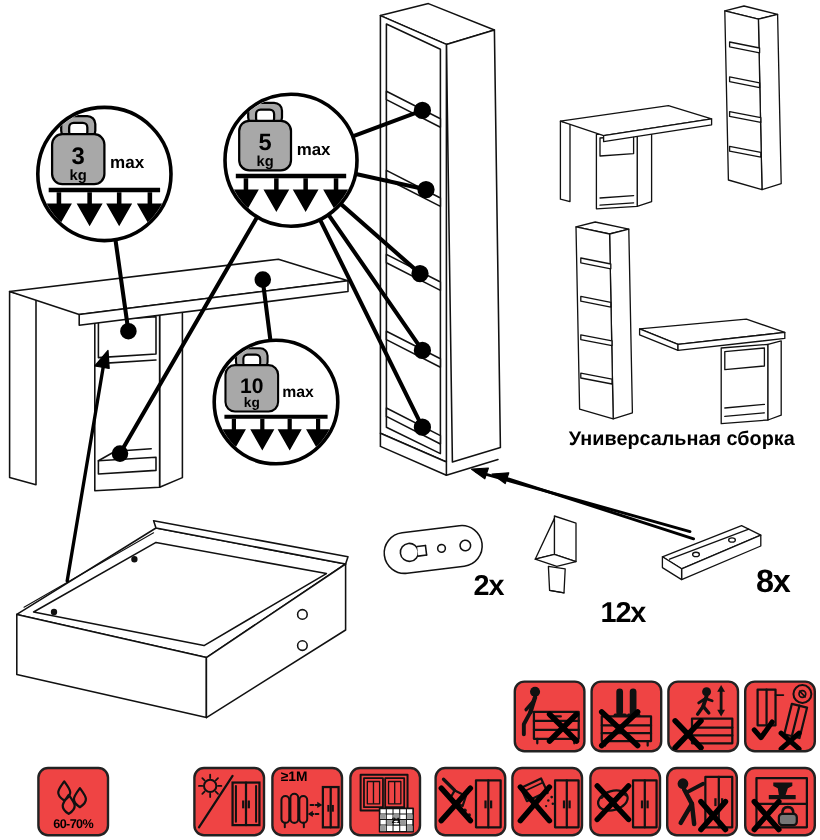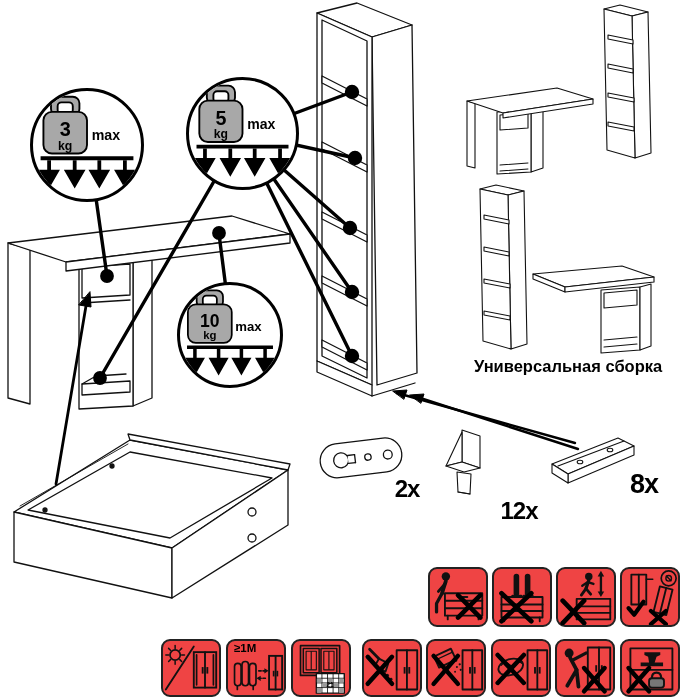--- a/index.html
+++ b/index.html
@@ -314,6 +314,14 @@
     </svg>
   </div>
 
+  <div class="icon-box" style="left:31px;top:639px;height:58px">
+    <svg viewBox="0 0 60 44" fill="none" stroke="#111" stroke-width="2" stroke-linejoin="round">
+      <path d="M22,4 C27,11 31,15 22,21 C13,15 17,11 22,4 Z"></path>
+      <path d="M36,10 C41,17 45,21 36,27 C27,21 31,17 36,10 Z"></path>
+      <path d="M26,16 C31,23 35,27 26,33 C17,27 21,23 26,16 Z"></path>
+    </svg>
+    <span class="ib-label">60-70%</span>
+  </div>
 
 
   <div class="icon-box" style="left:161px;top:639px;height:58px">

